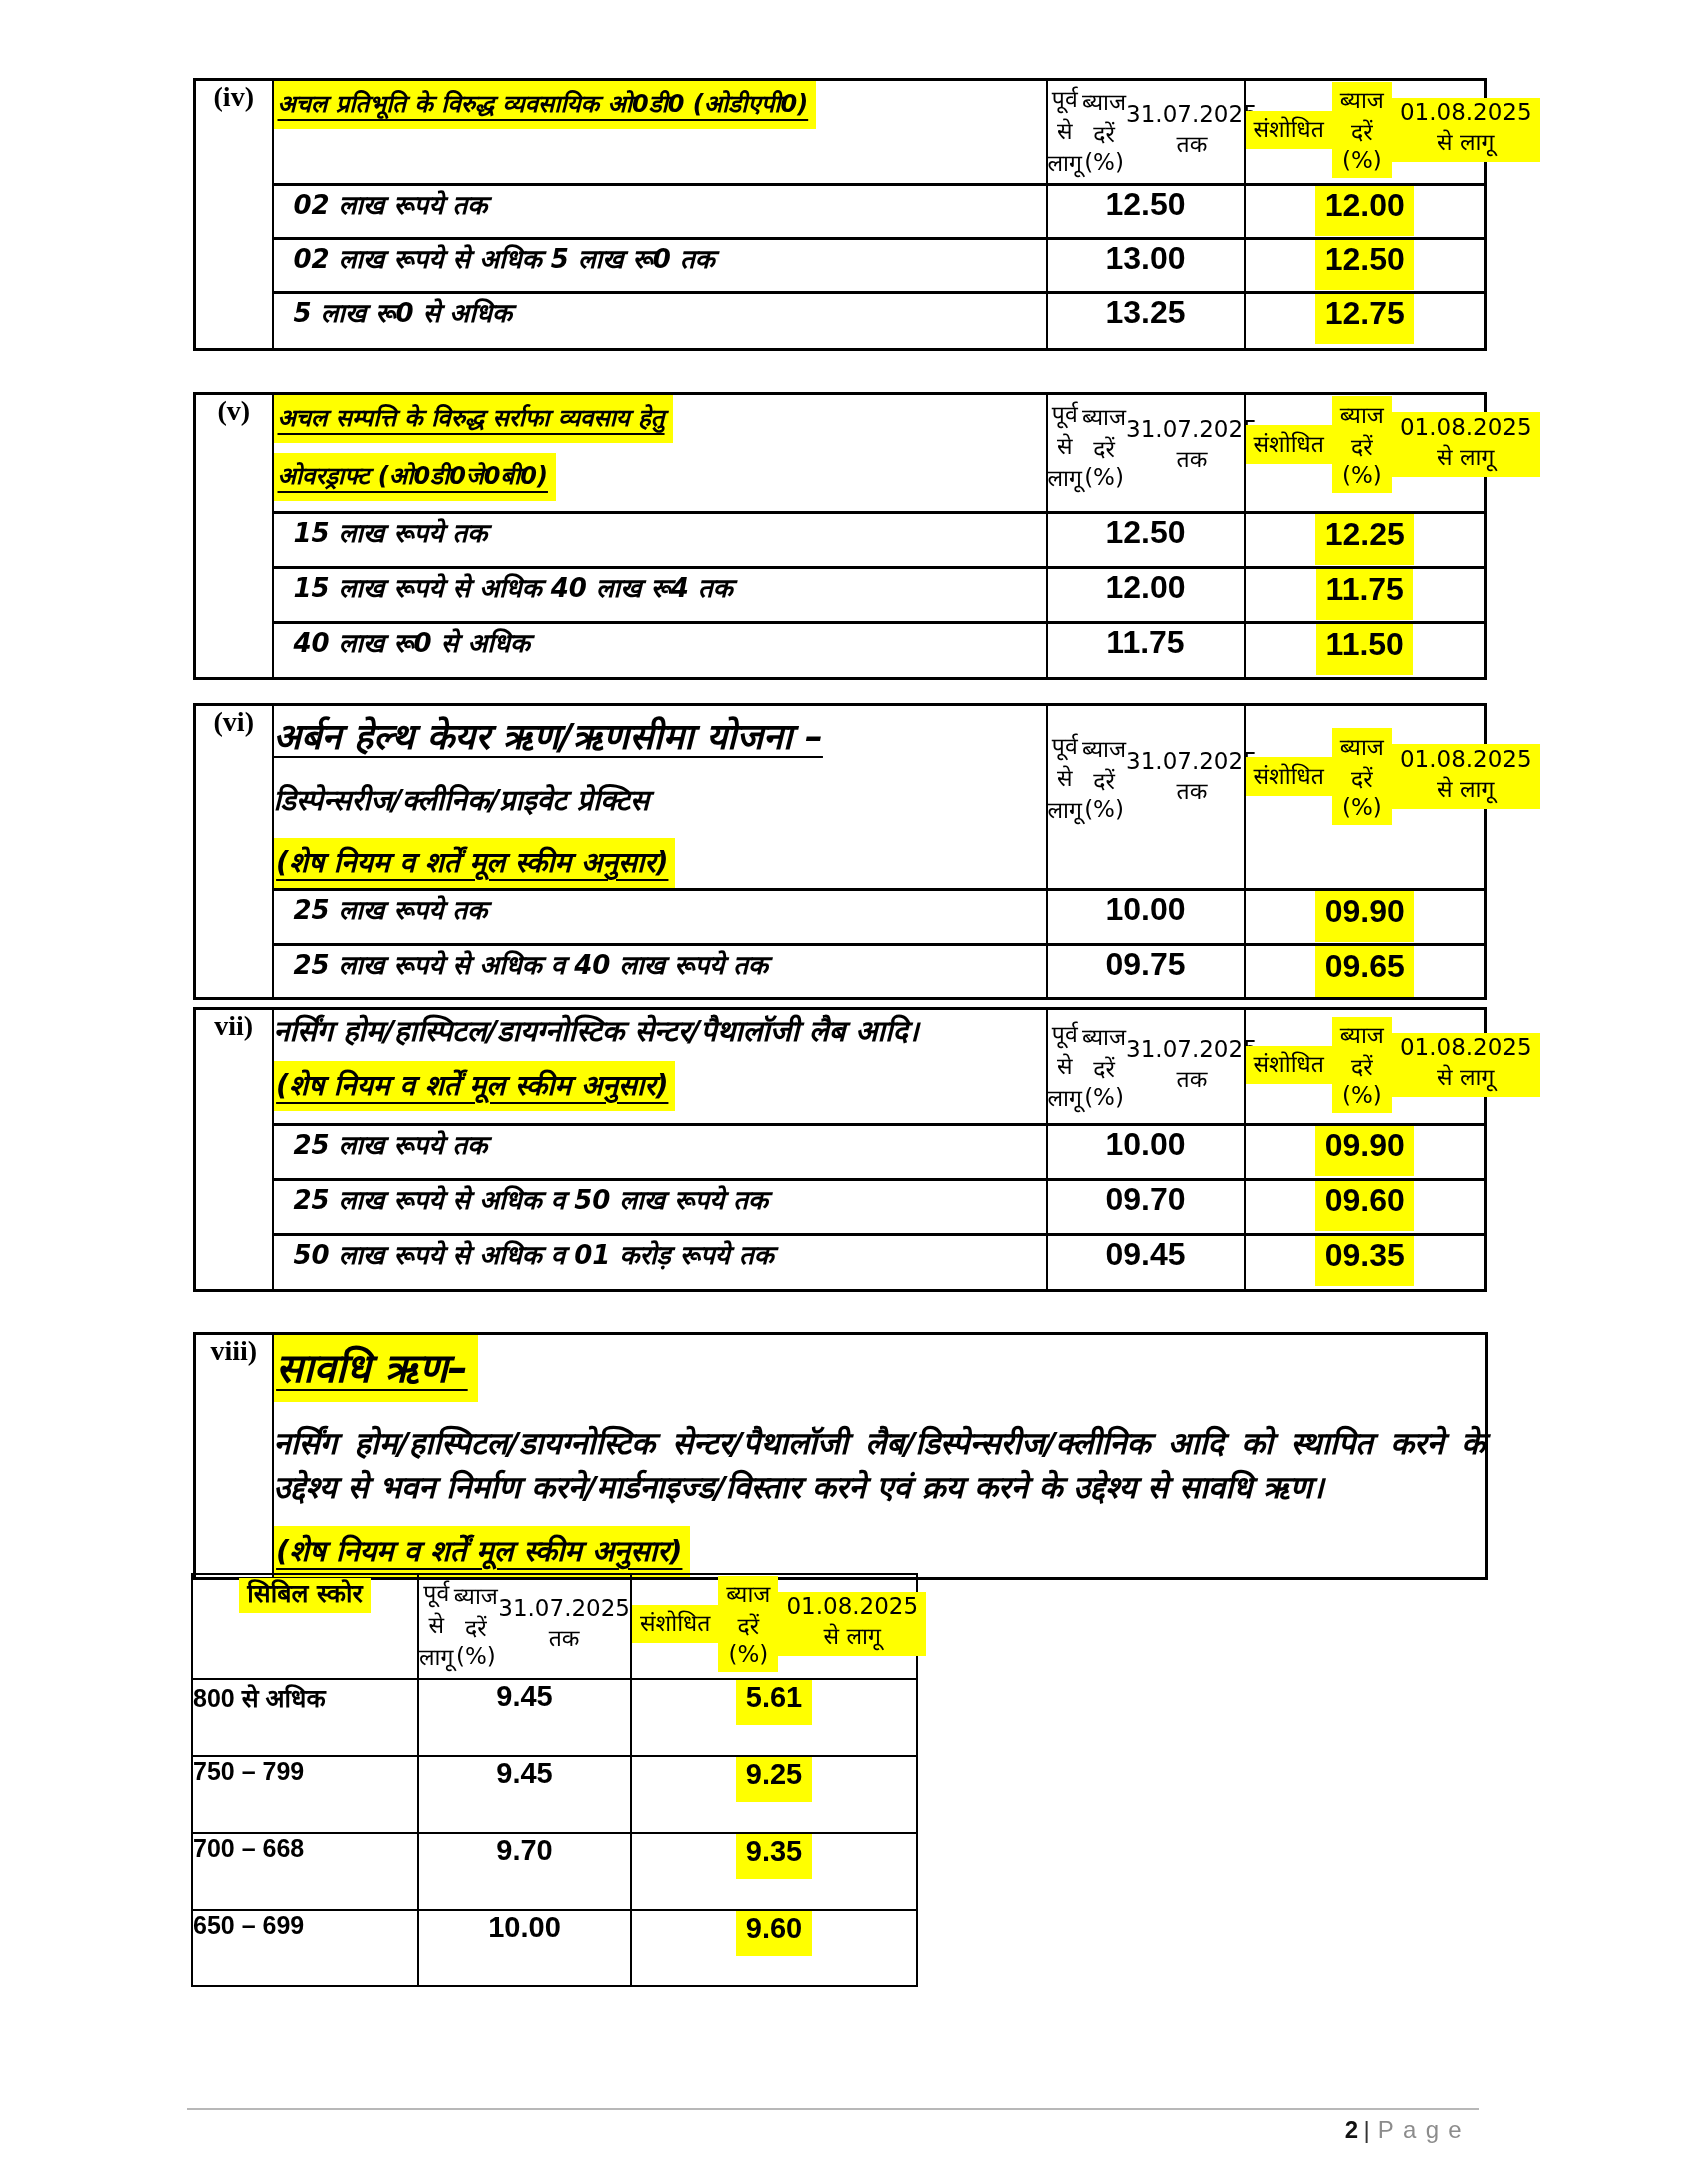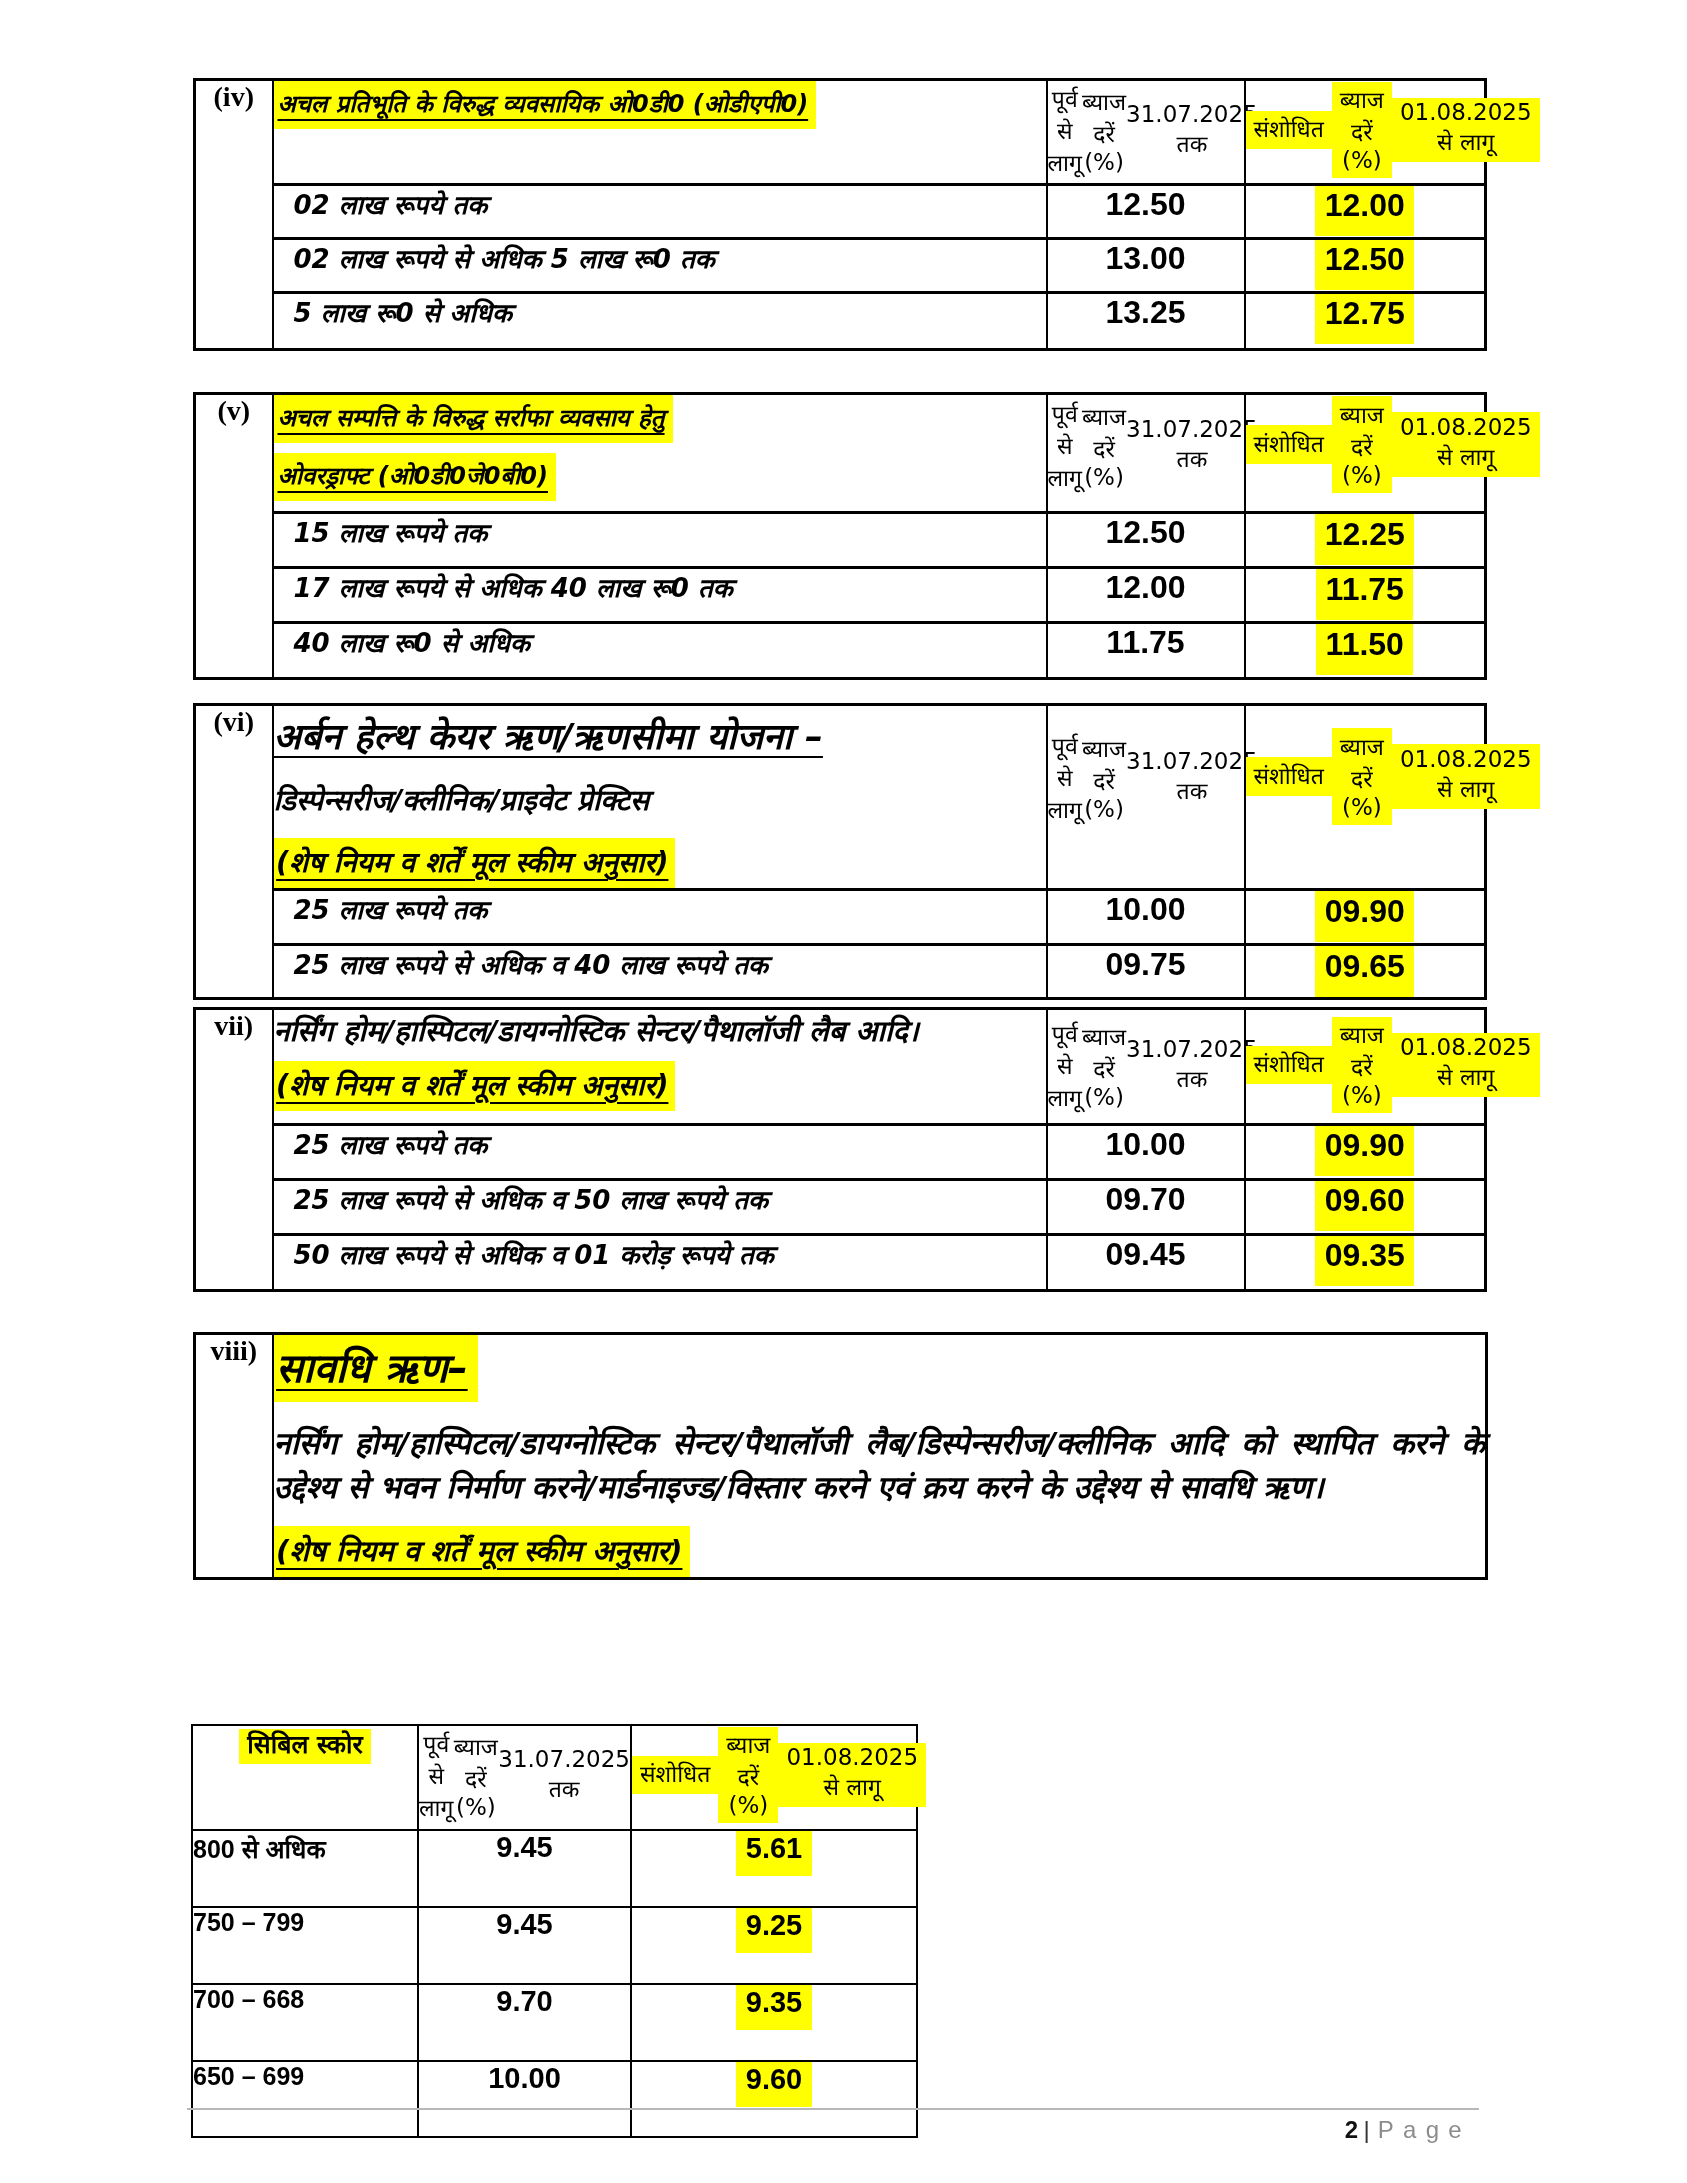--- a/index.html
+++ b/index.html
@@ -248,7 +248,7 @@
         <td class="num-cell"><span class="hl-num">12.25</span></td>
       </tr>
       <tr style="height:55px">
-        <td class="desc-cell"><span class="row-label">17 लाख रूपये से अधिक 40 लाख रू0 तक</span></td>
+        <td class="desc-cell"><span class="row-label">15 लाख रूपये से अधिक 40 लाख रू4 तक</span></td>
         <td class="num-cell">12.00</td>
         <td class="num-cell"><span class="hl-num">11.75</span></td>
       </tr>

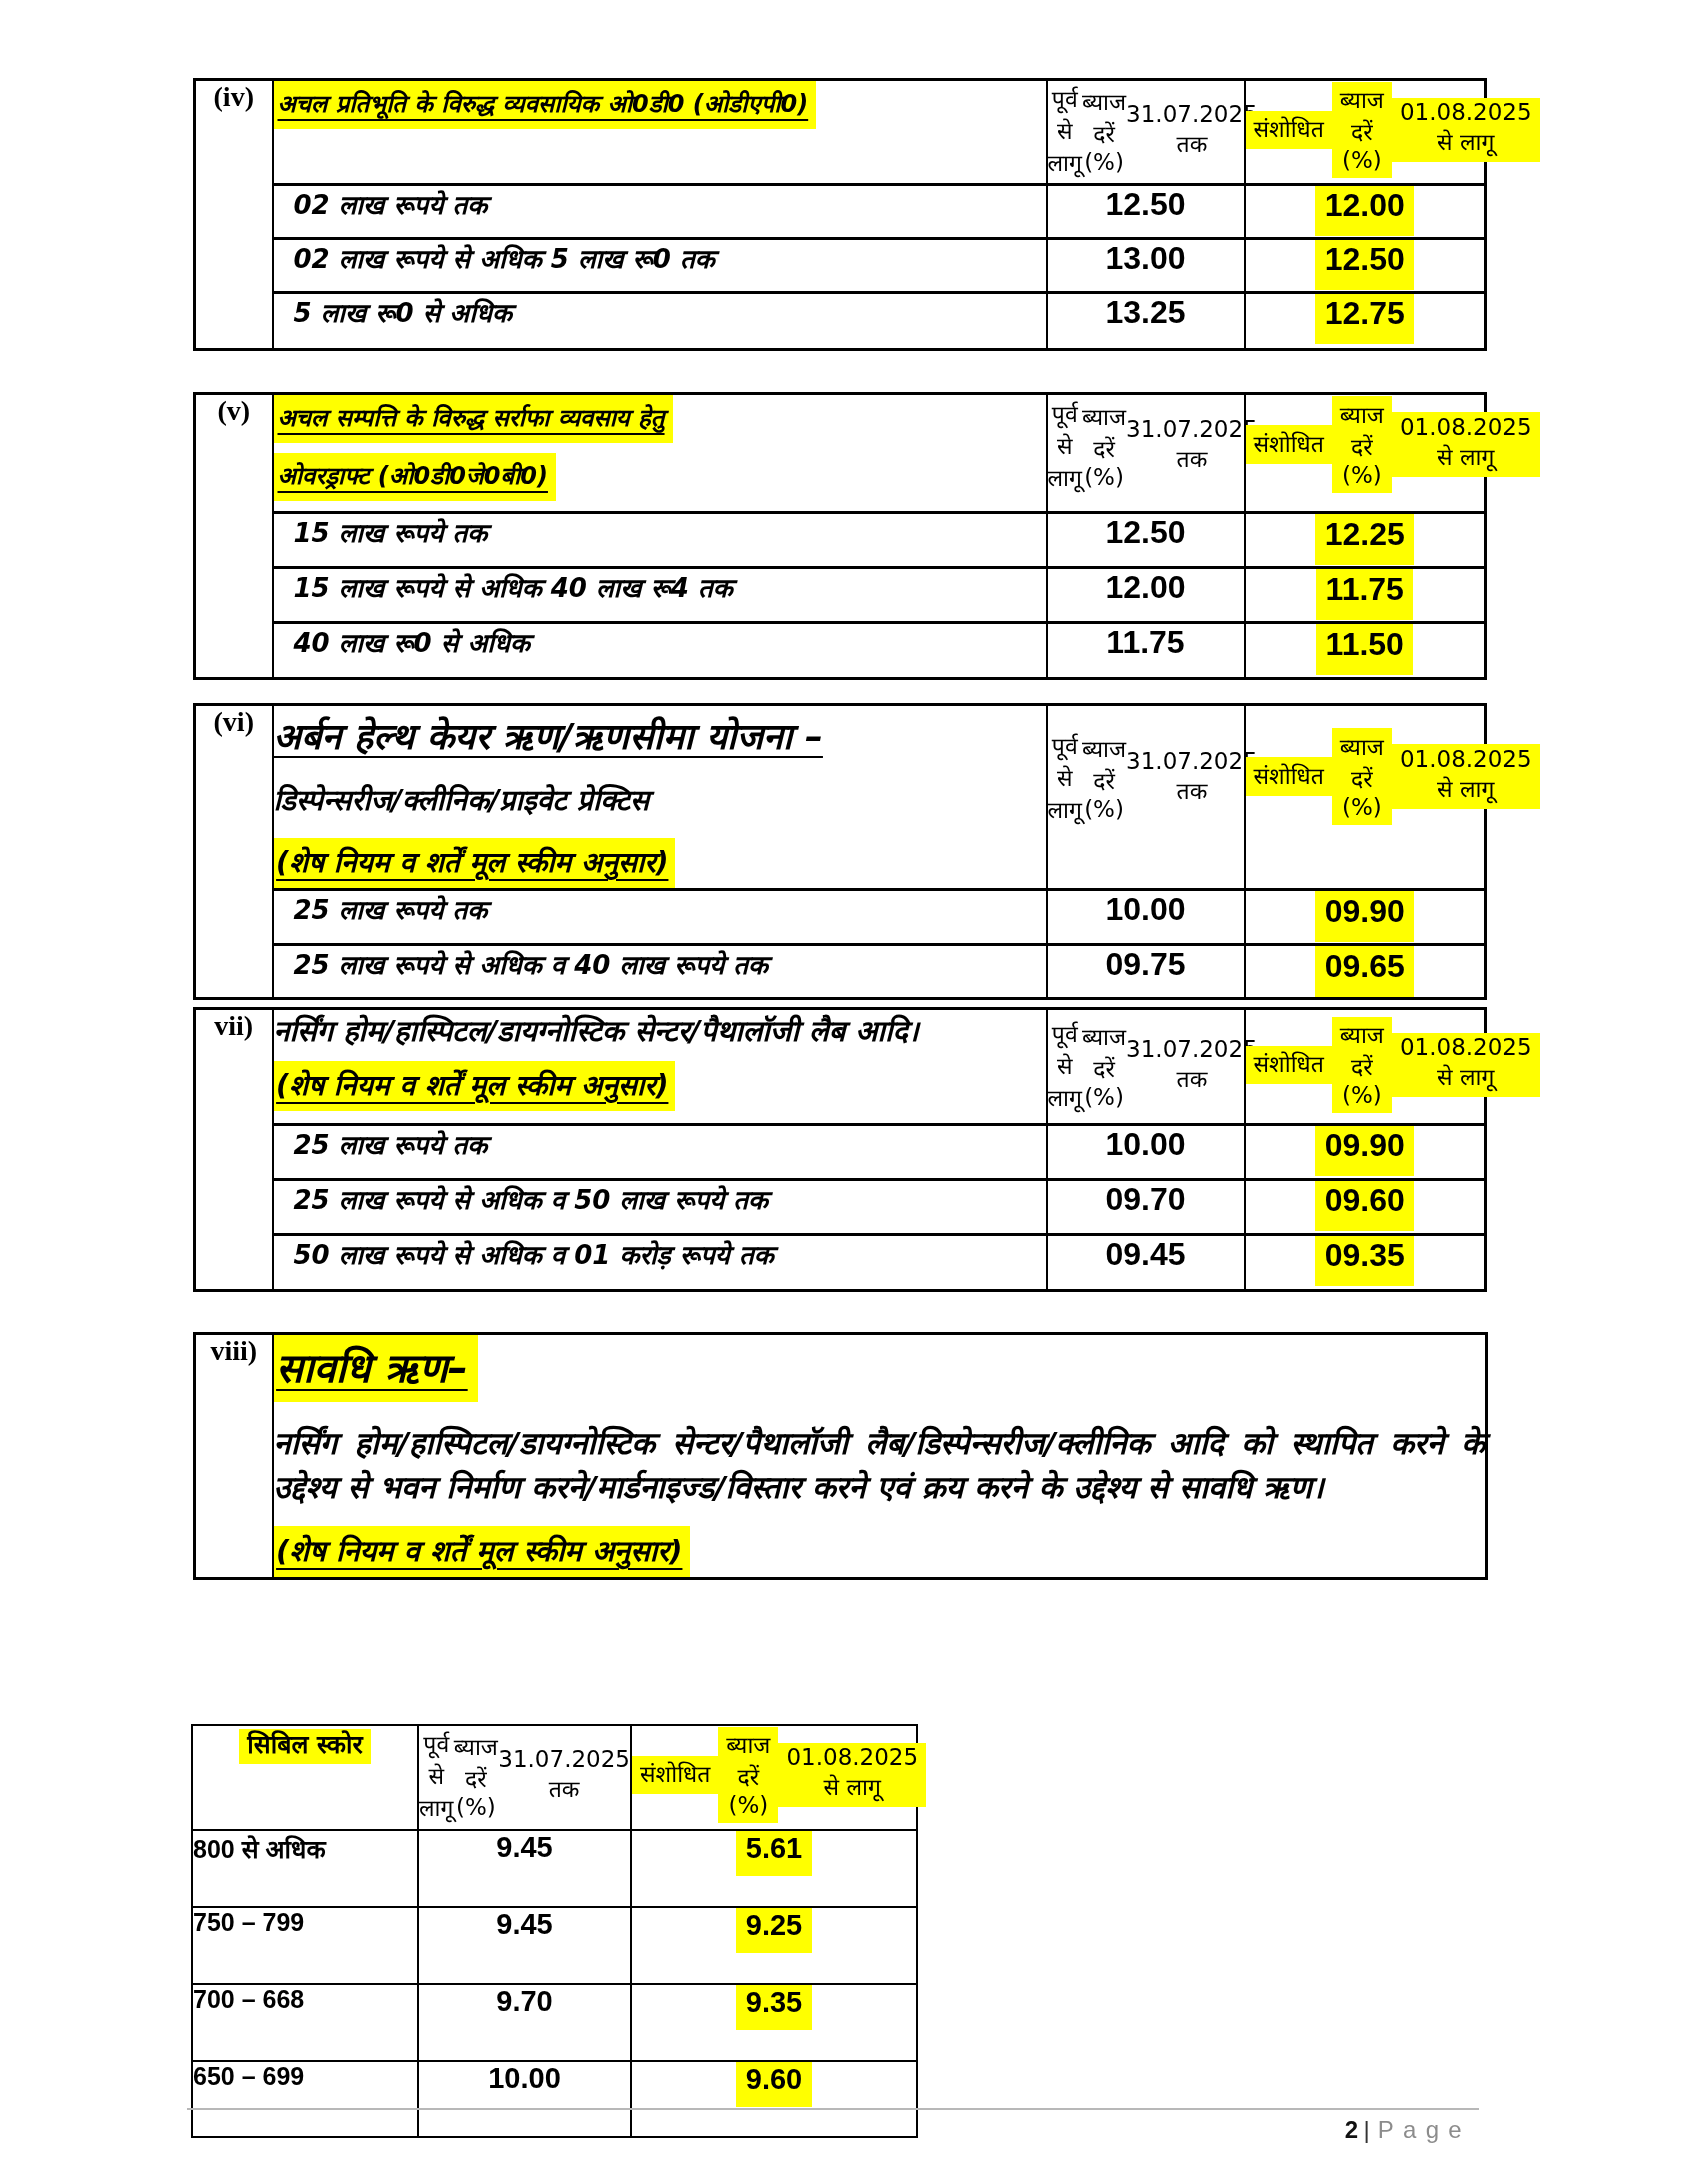--- a/index.html
+++ b/index.html
@@ -116,7 +116,7 @@
   table.cb {
     position: absolute;
     left: 191px;
-    top: 1724px;
+    top: 1573px;
     width: 726px;
     border-collapse: collapse;
     table-layout: fixed;

